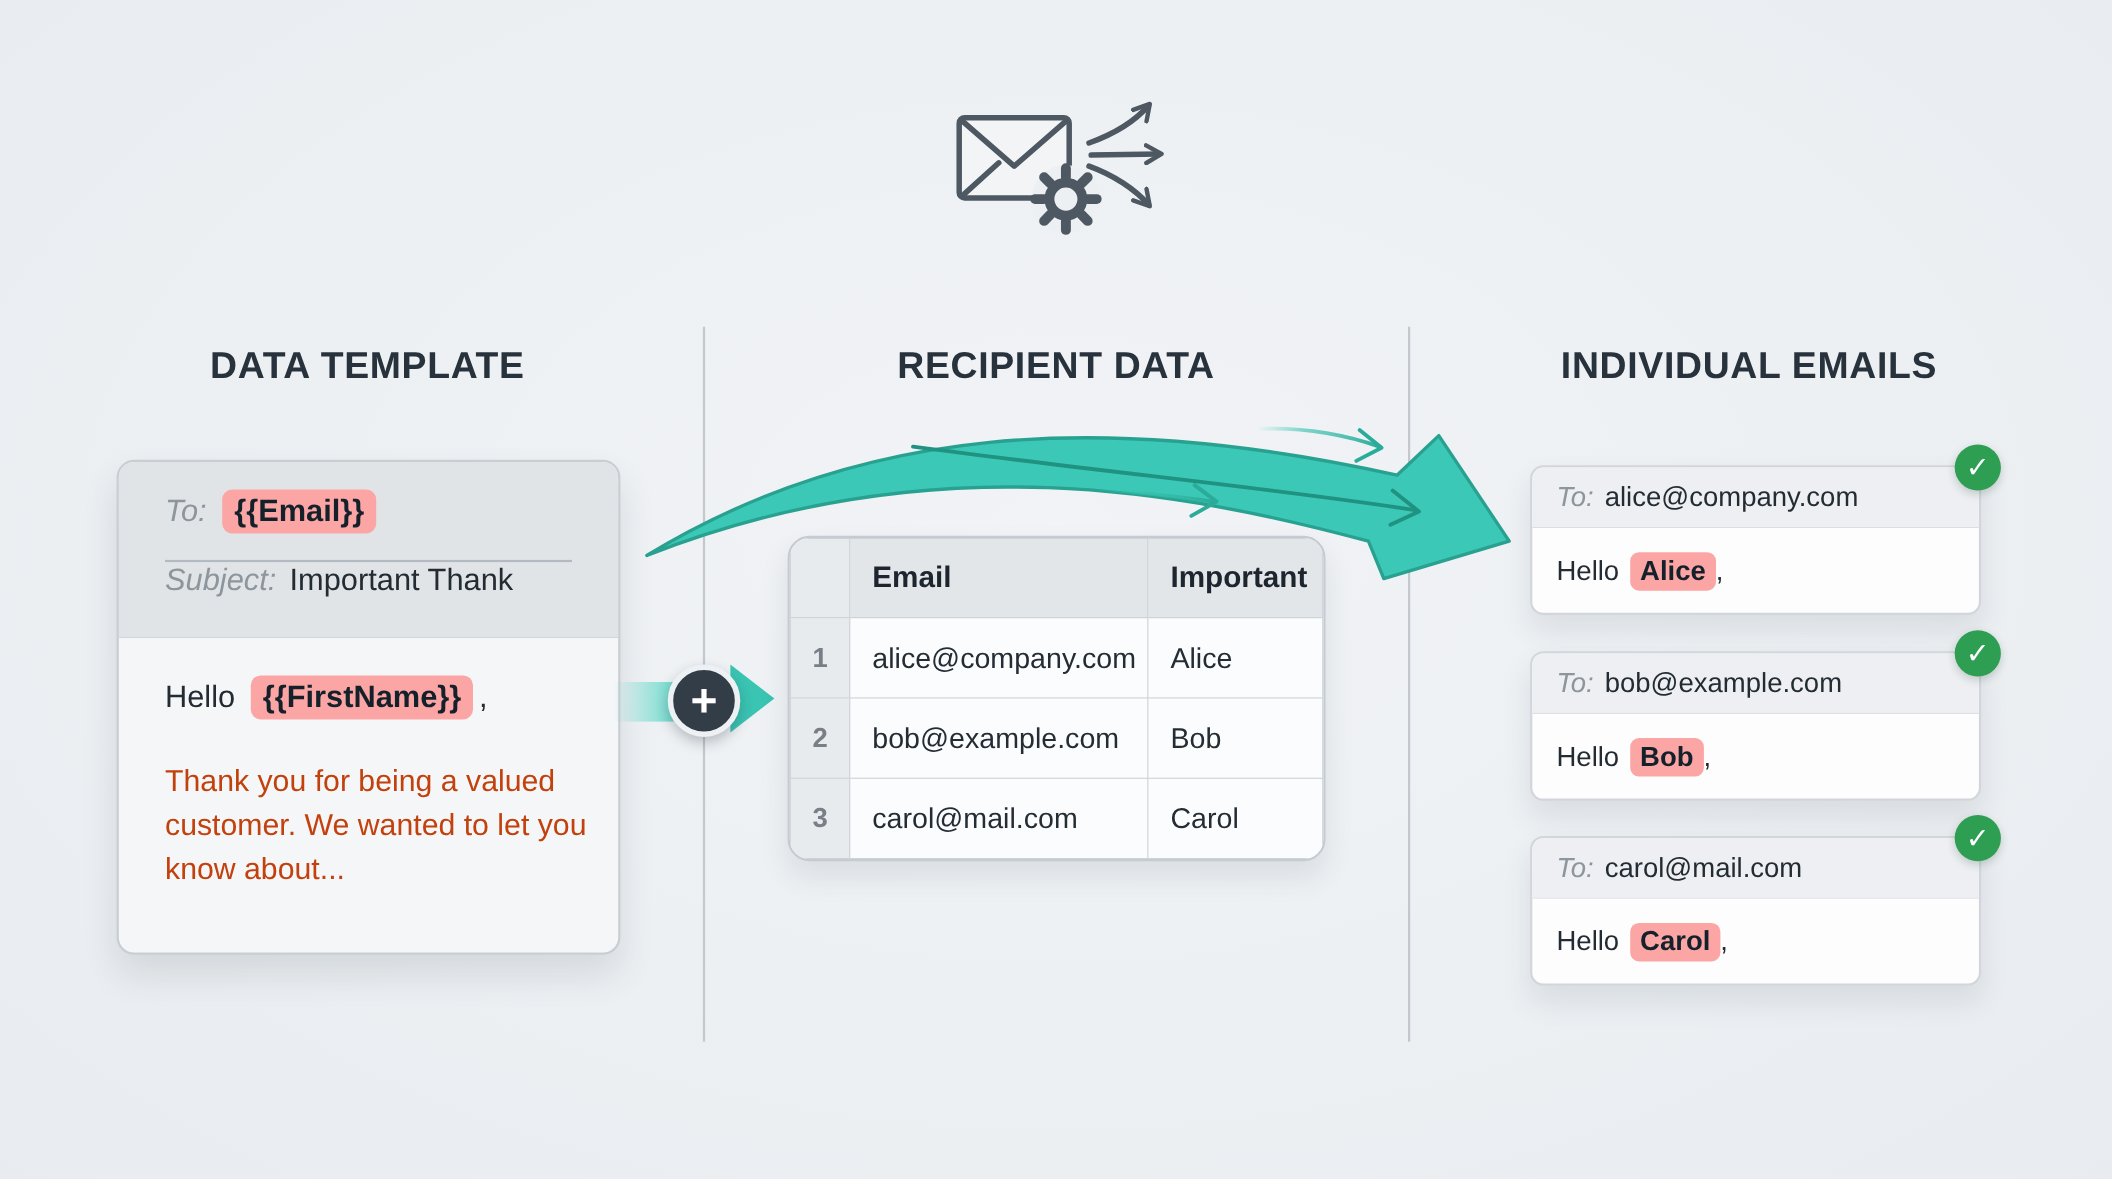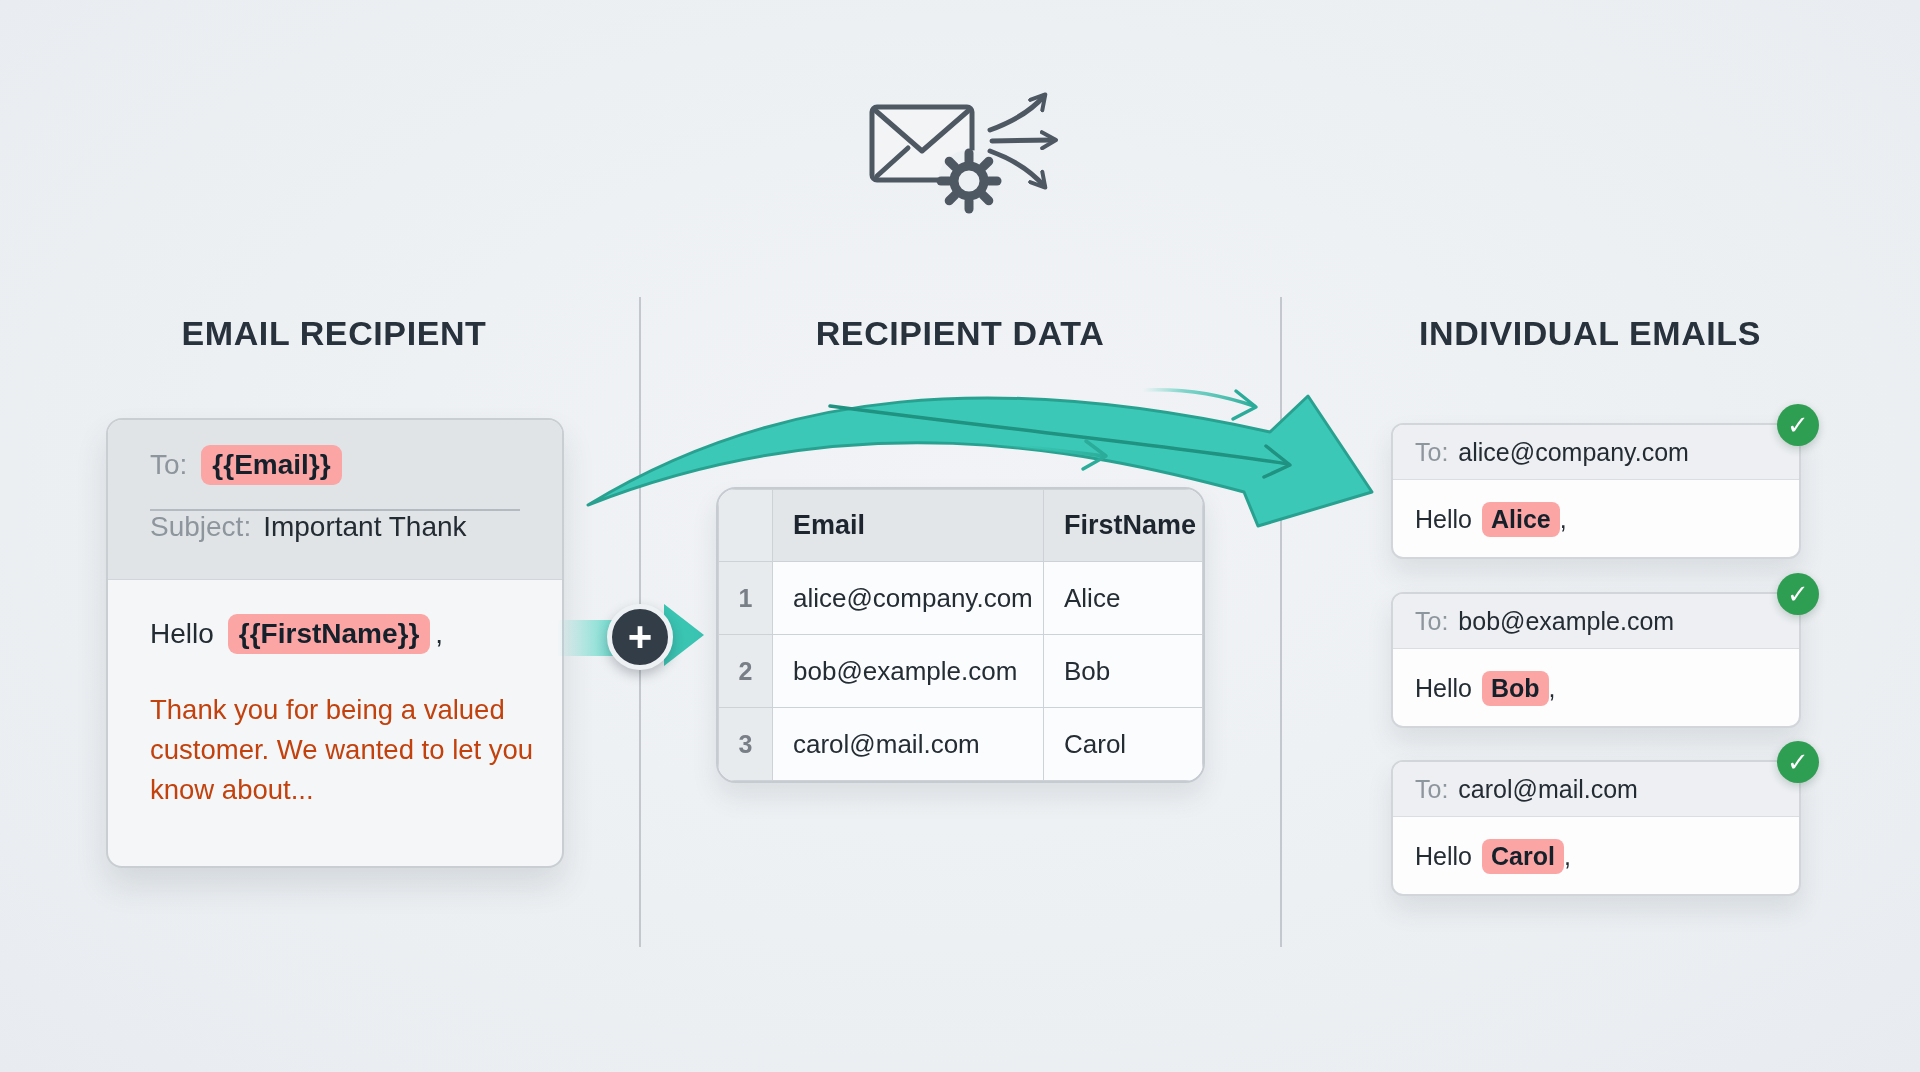--- a/index.html
+++ b/index.html
@@ -131,7 +131,7 @@
     </g>
   </svg>
 
-  <div class="col-title" id="title-1">EMAIL RECIPIENT</div>
+  <div class="col-title" id="title-1">DATA TEMPLATE</div>
   <div class="col-title" id="title-2">RECIPIENT DATA</div>
   <div class="col-title" id="title-3">INDIVIDUAL EMAILS</div>
 

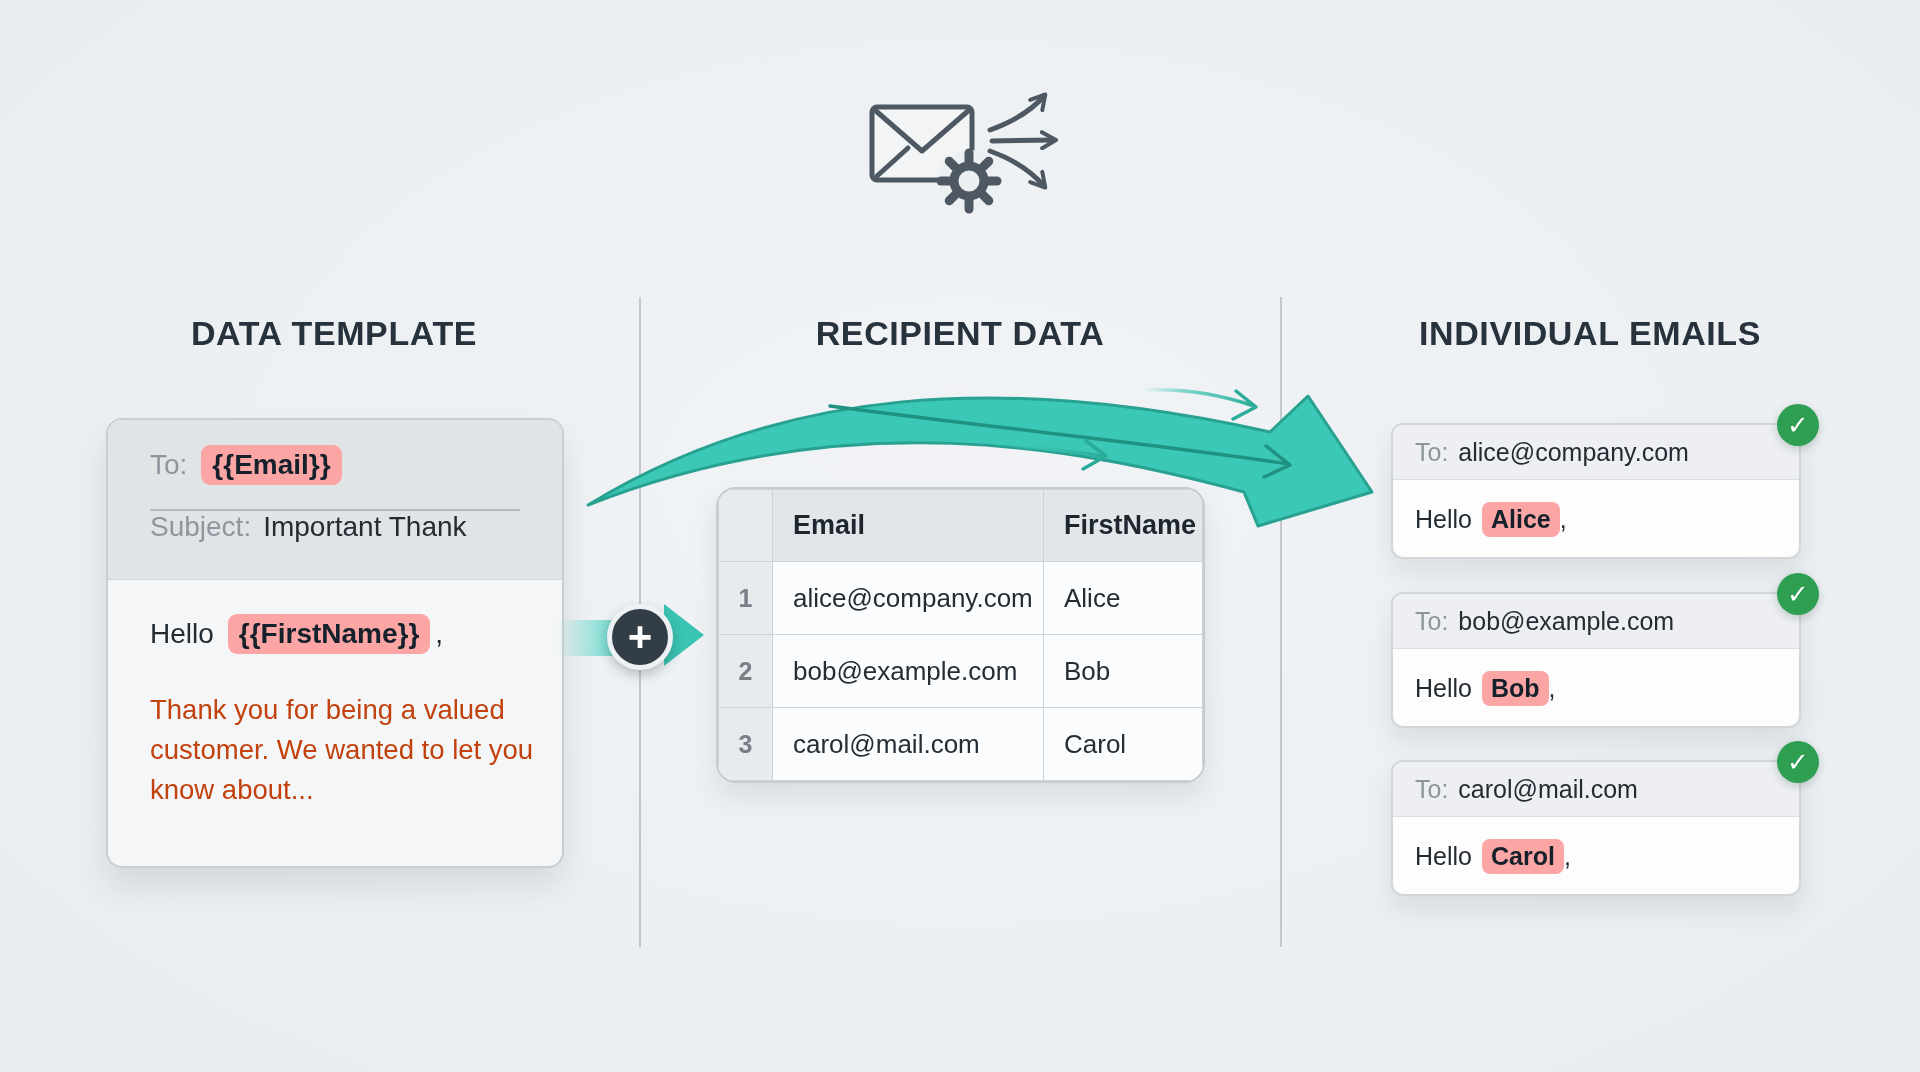--- a/index.html
+++ b/index.html
@@ -33,7 +33,7 @@
   .tc-row1{height:89px;display:flex;align-items:center;}
   .tc-sep{height:2px;background:#b4bac1;}
   .tc-row2{height:67px;display:flex;align-items:flex-start;}
-  .field-label{color:#8d959d;font-size:28px;}
+  .field-label{color:#8d959d;font-size:28px;font-style:italic;}
   .field-value{color:#232b33;font-size:28px;margin-left:12px;}
   .chip{
     background:#fca5a5;color:#14212b;font-weight:700;border-radius:9px;

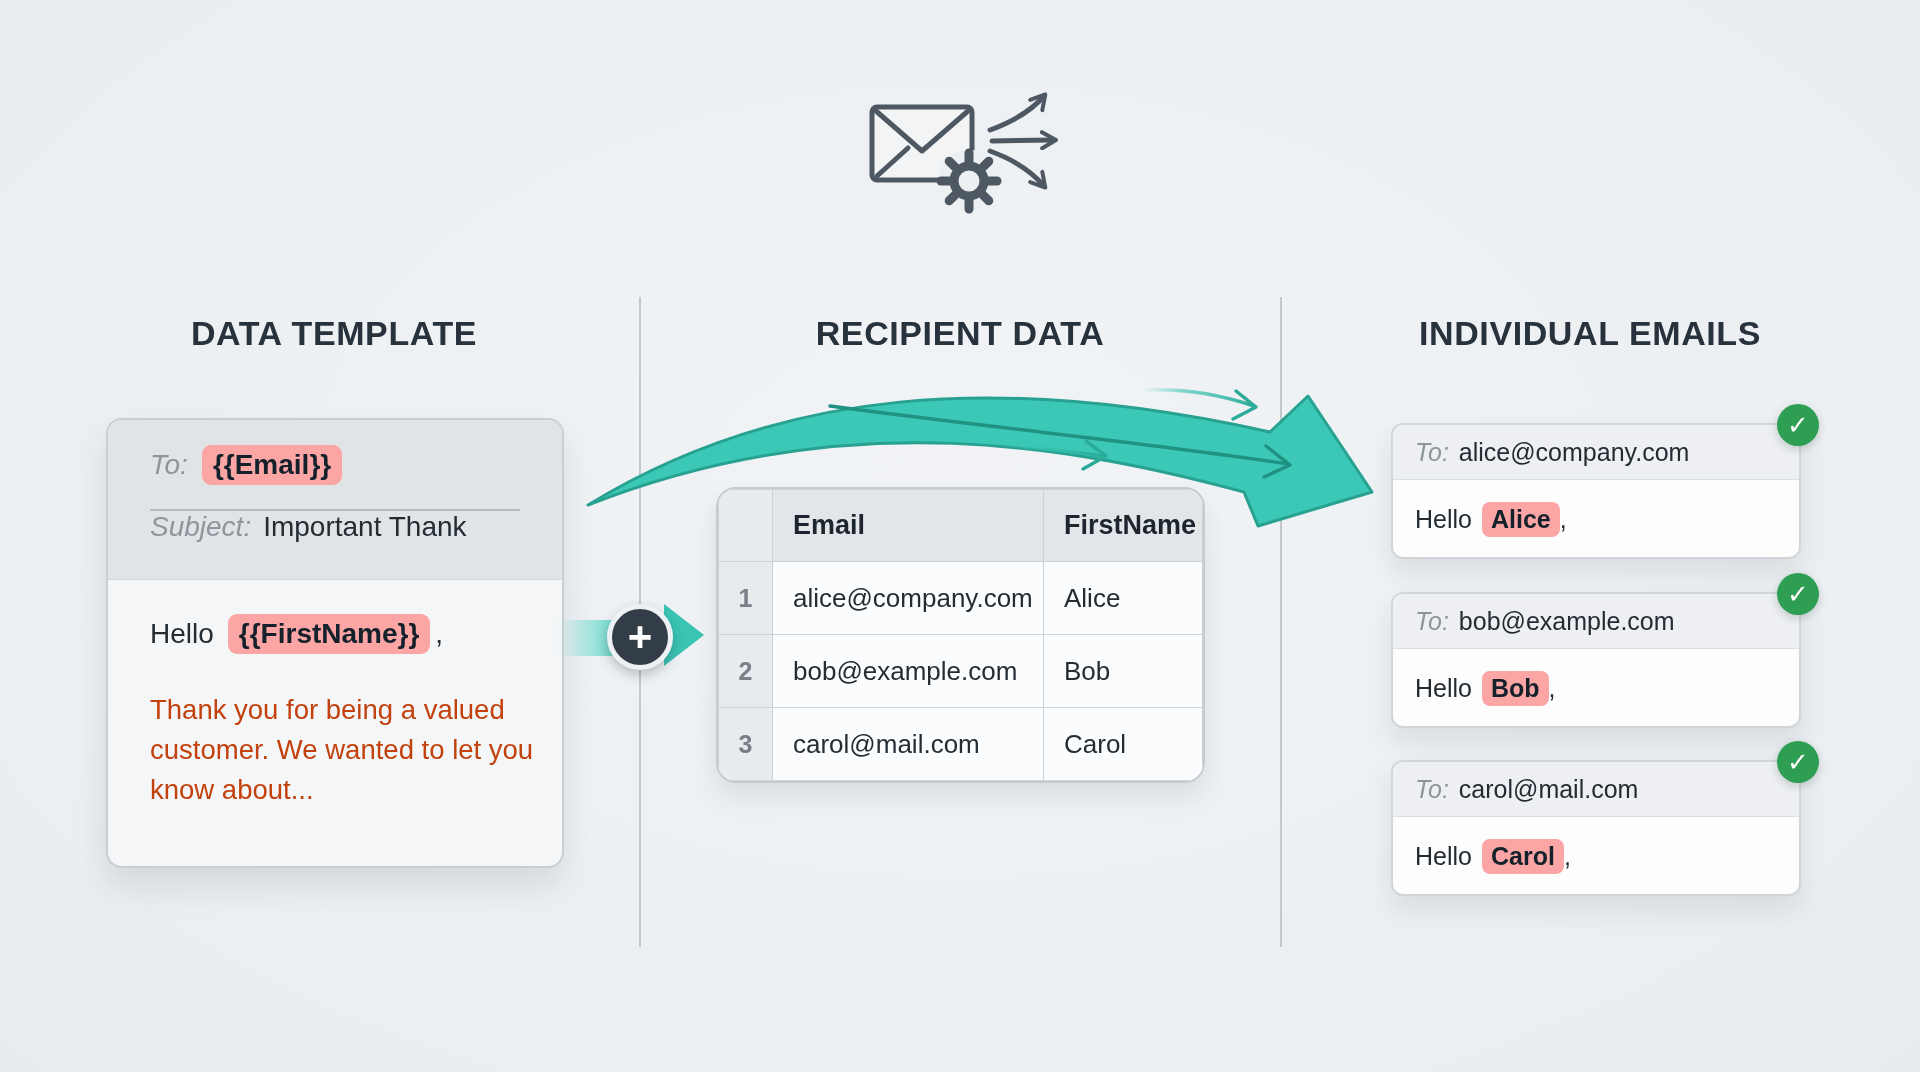--- a/index.html
+++ b/index.html
@@ -208,7 +208,7 @@
         <tr>
           <th class="num"></th>
           <th>Email</th>
-          <th>FirstName</th>
+          <th>Important</th>
         </tr>
       </thead>
       <tbody>

